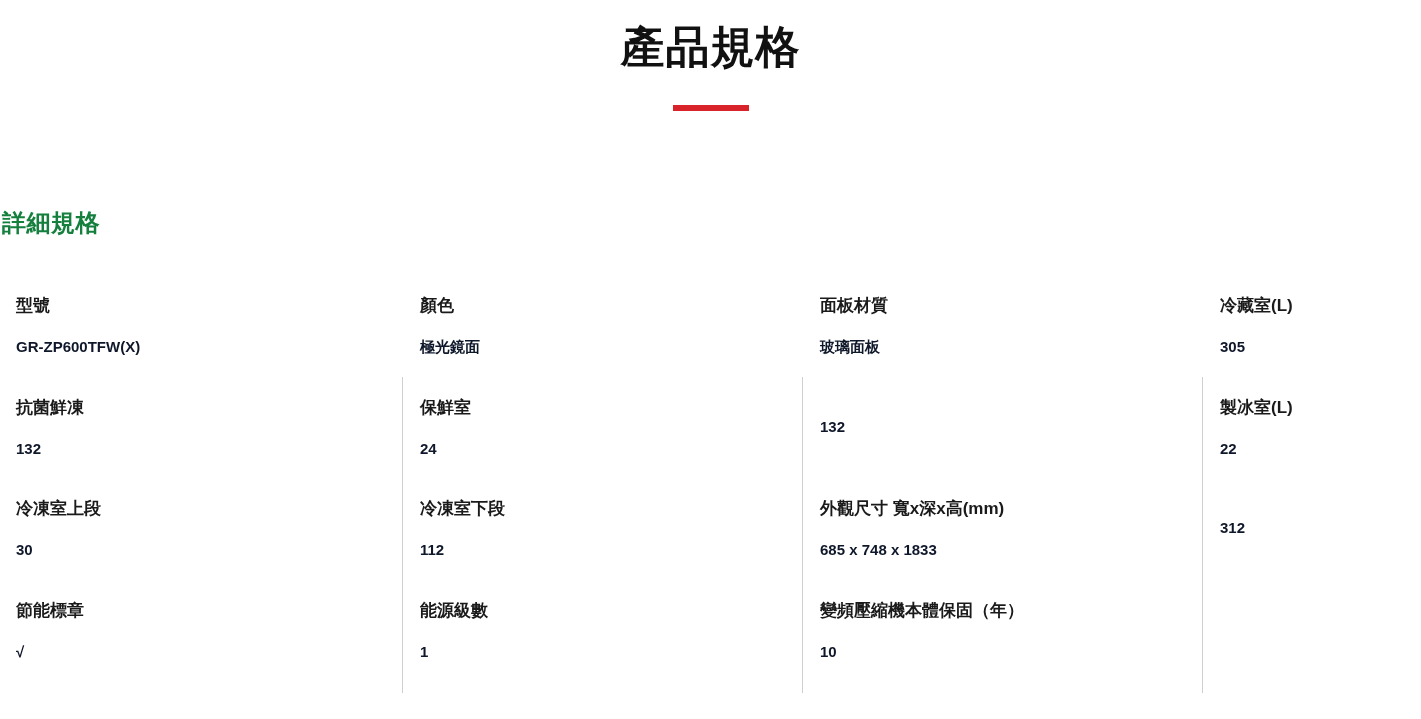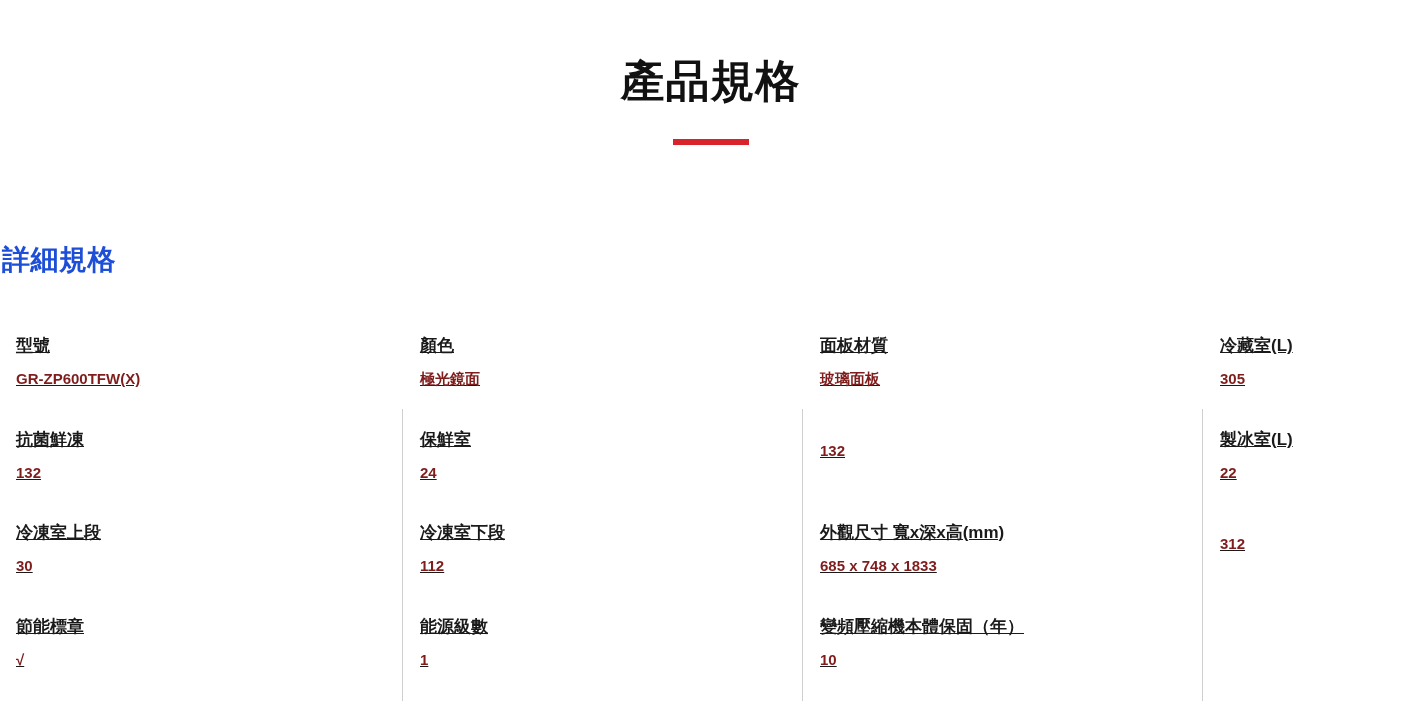--- a/index.html
+++ b/index.html
@@ -23,7 +23,7 @@
     font-weight: bold;
     letter-spacing: 1px;
     margin: 0;
-    padding-top: 52px;
+    padding-top: 18px;
     color: #111111;
   }
 

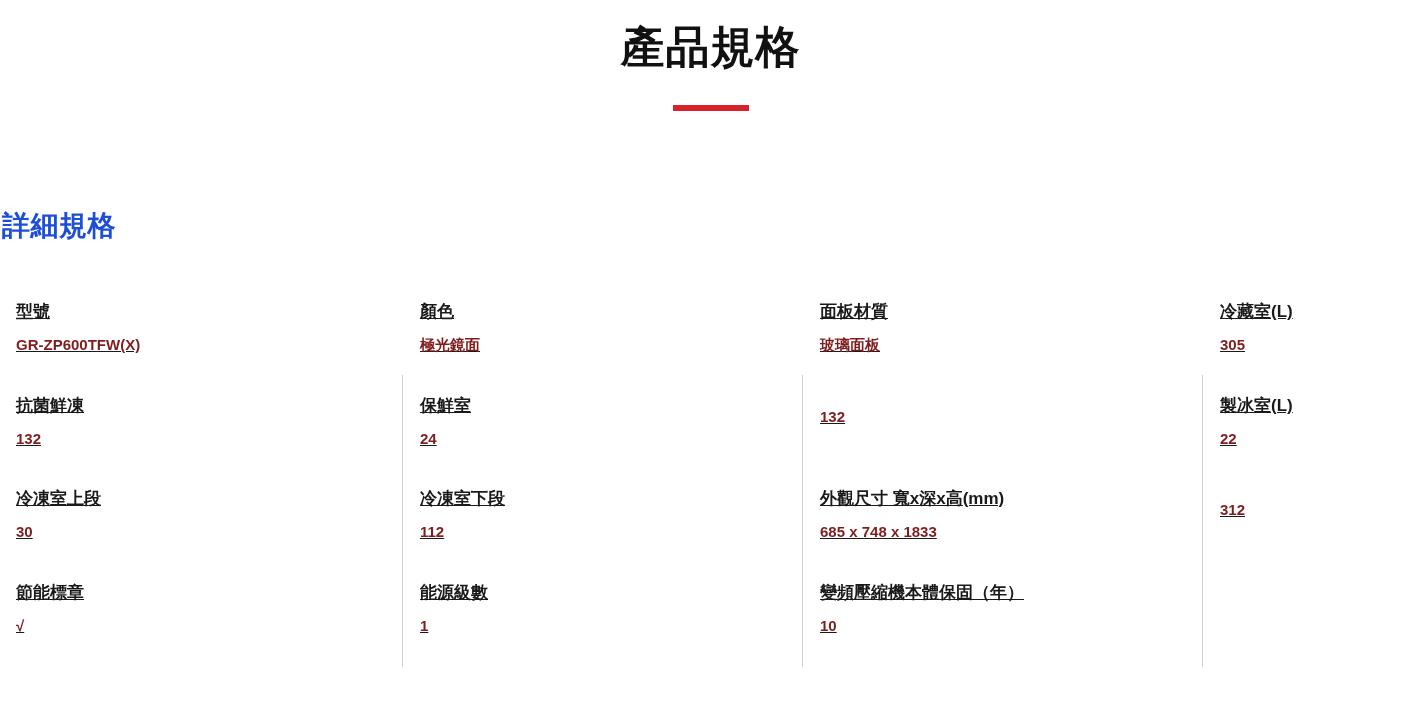--- a/index.html
+++ b/index.html
@@ -38,9 +38,9 @@
     margin: 0;
     padding-left: 2px;
     padding-top: 96px;
-    font-size: 28px;
+    font-size: 24px;
     font-weight: bold;
-    color: #1d4ed8;
+    color: #15803d;
     letter-spacing: 0.5px;
   }
 

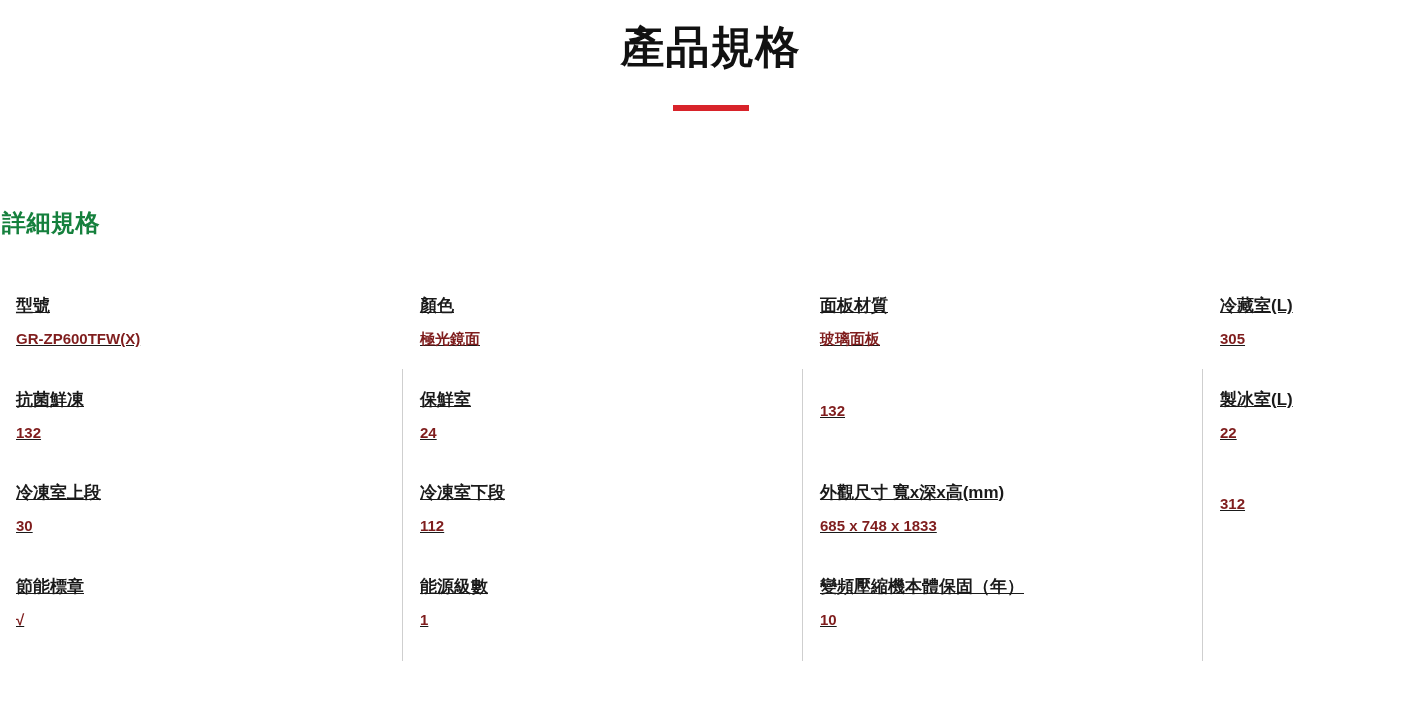--- a/index.html
+++ b/index.html
@@ -49,7 +49,6 @@
     display: grid;
     grid-template-columns: 402px 400px 400px 219px;
     width: 1421px;
-    text-decoration: underline;
   }
 
   .spec-cell {

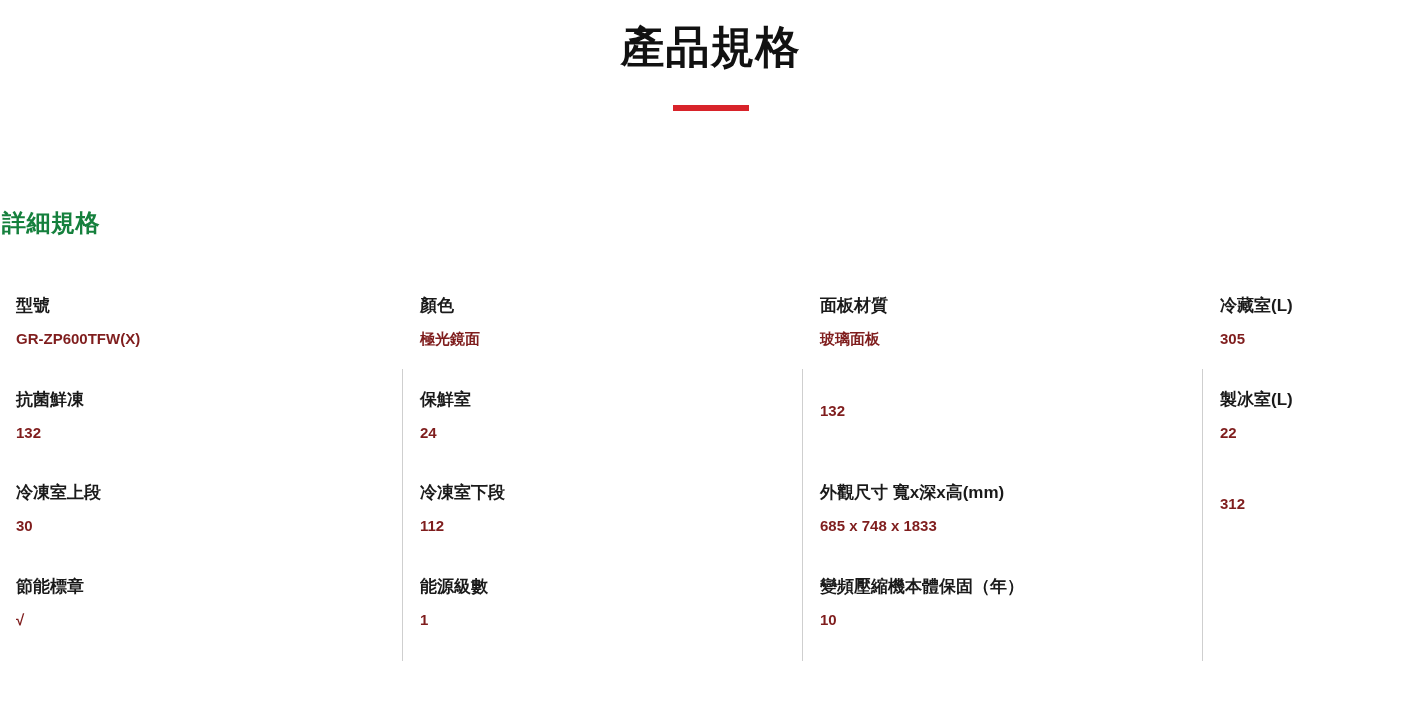--- a/index.html
+++ b/index.html
@@ -83,8 +83,8 @@
   .spec-value {
     font-size: 15px;
     font-weight: bold;
-    color: #7f1d1d;
-    margin-top: 12px;
+    color: #0f172a;
+    margin-top: 20px;
     line-height: 1.3;
     white-space: nowrap;
   }

